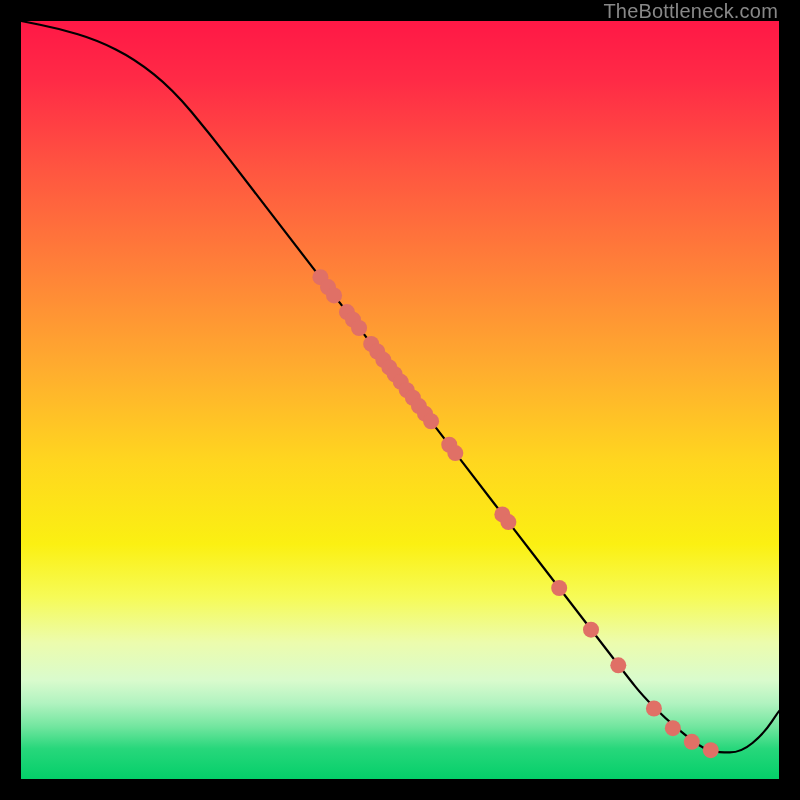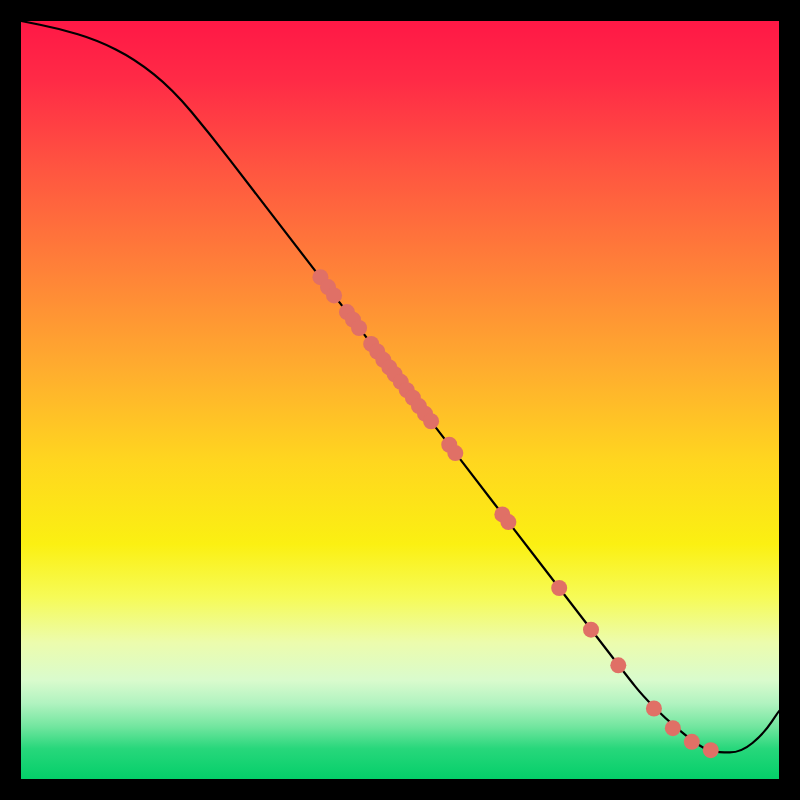--- a/index.html
+++ b/index.html
@@ -106,6 +106,7 @@
         </g>
     </svg>
   </div>
+  <div class="watermark">TheBottleneck.com</div>
 </div>
 
 </body></html>

